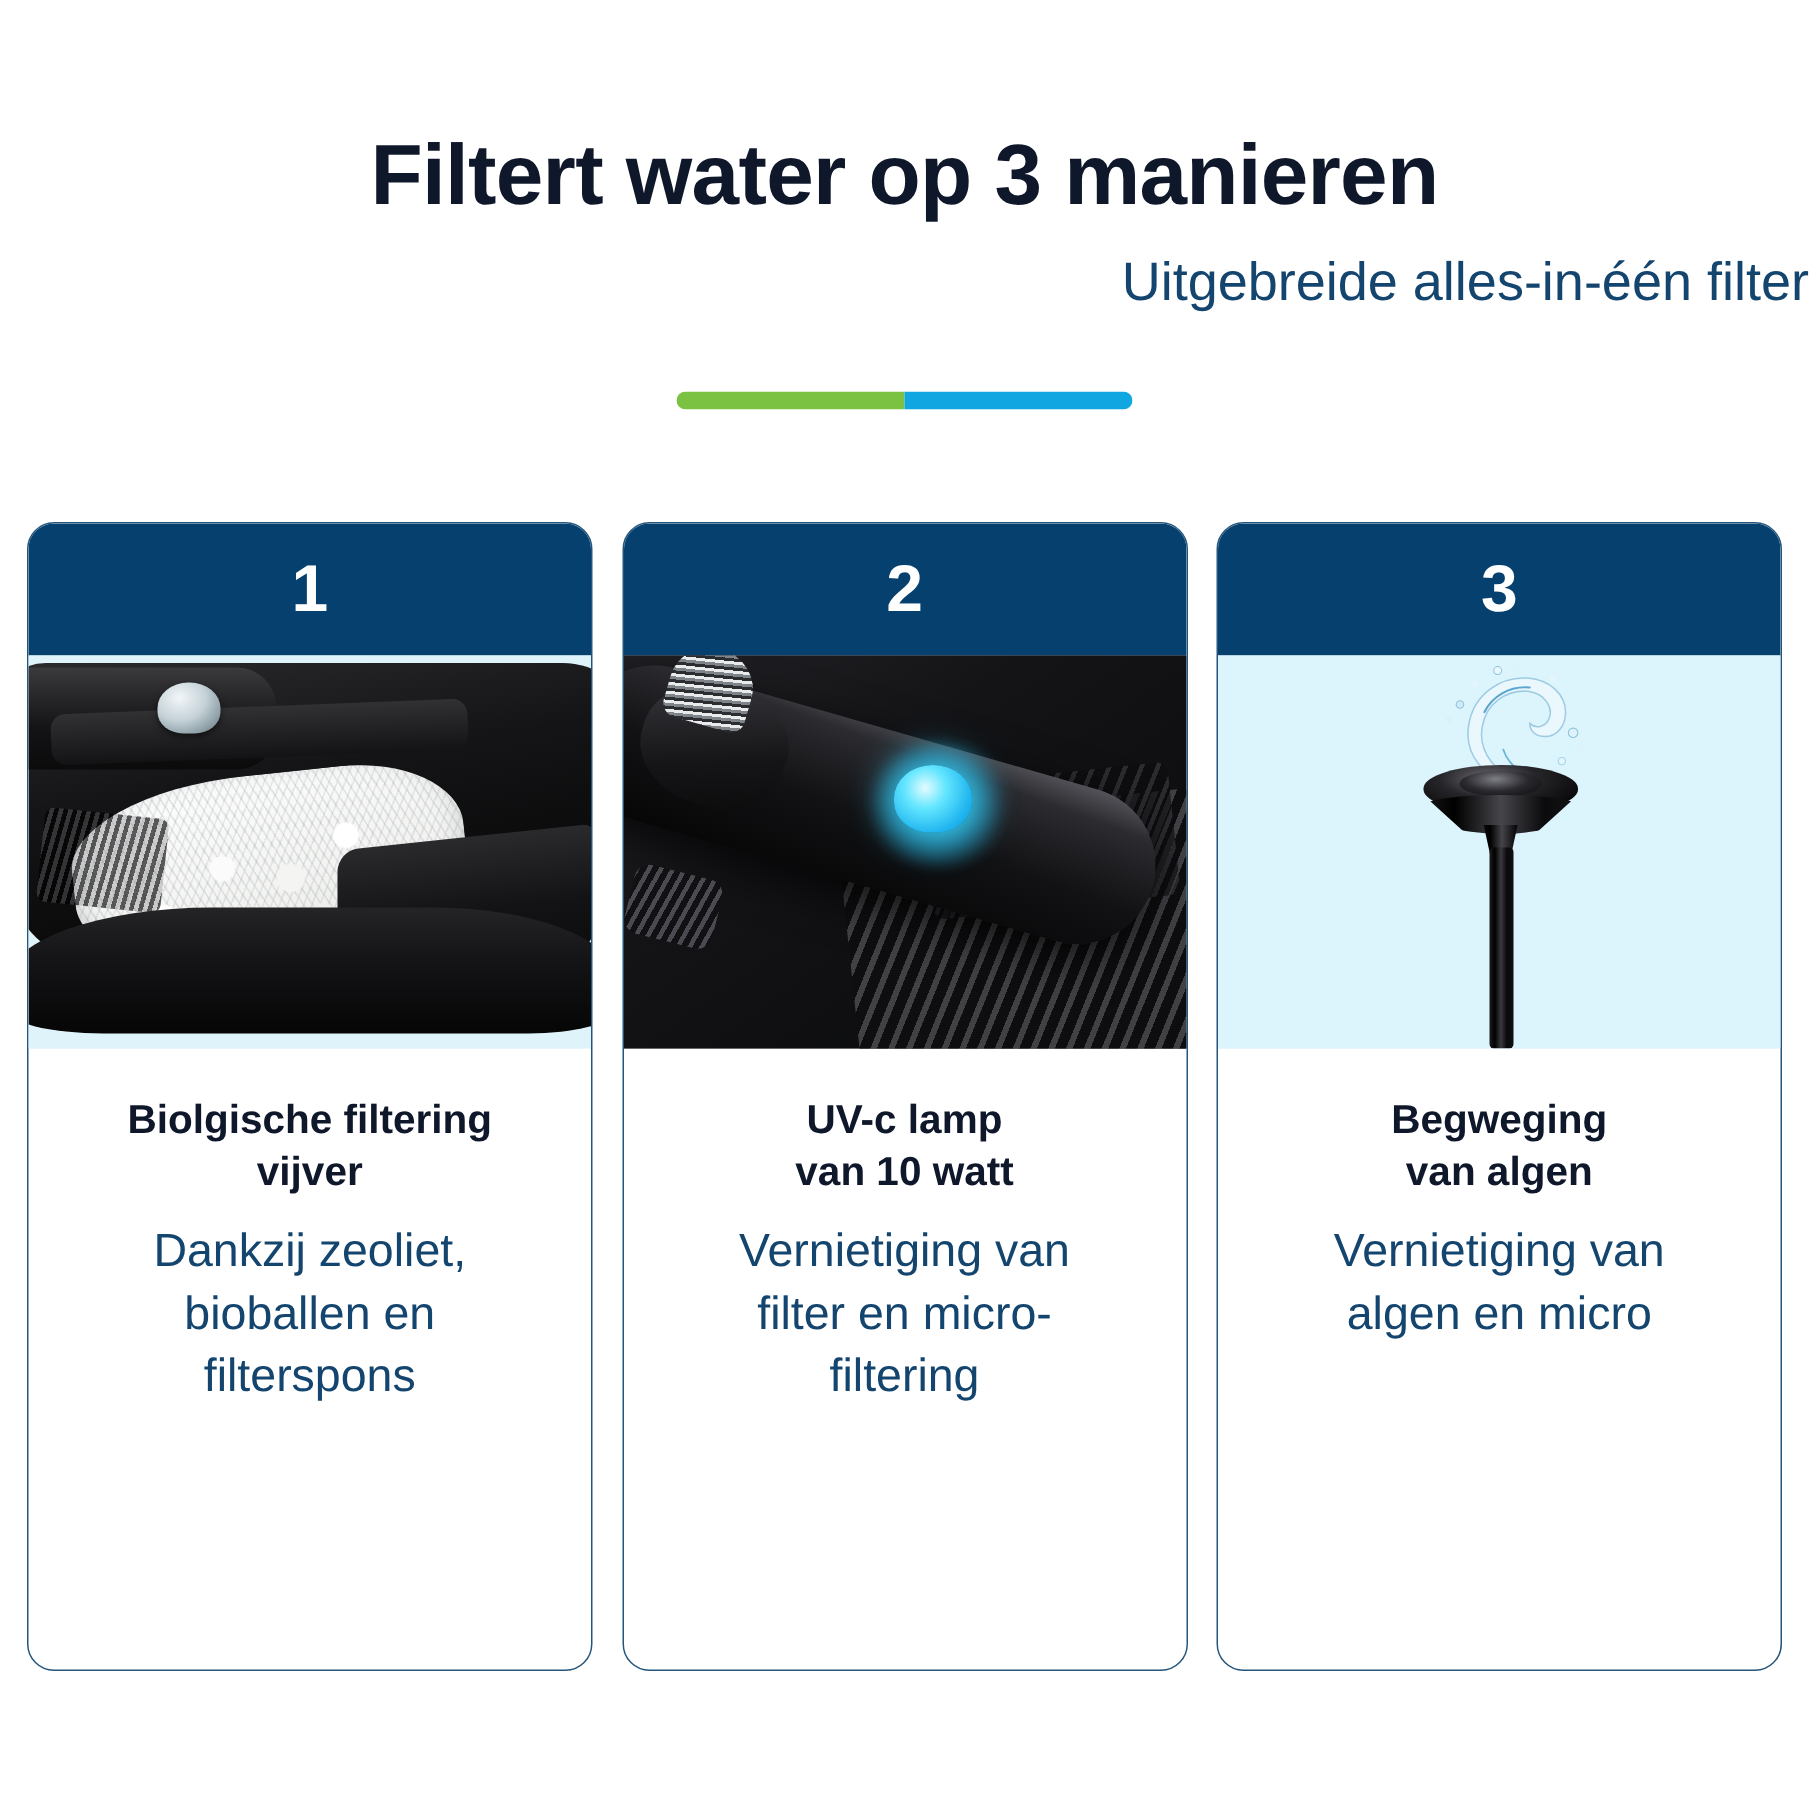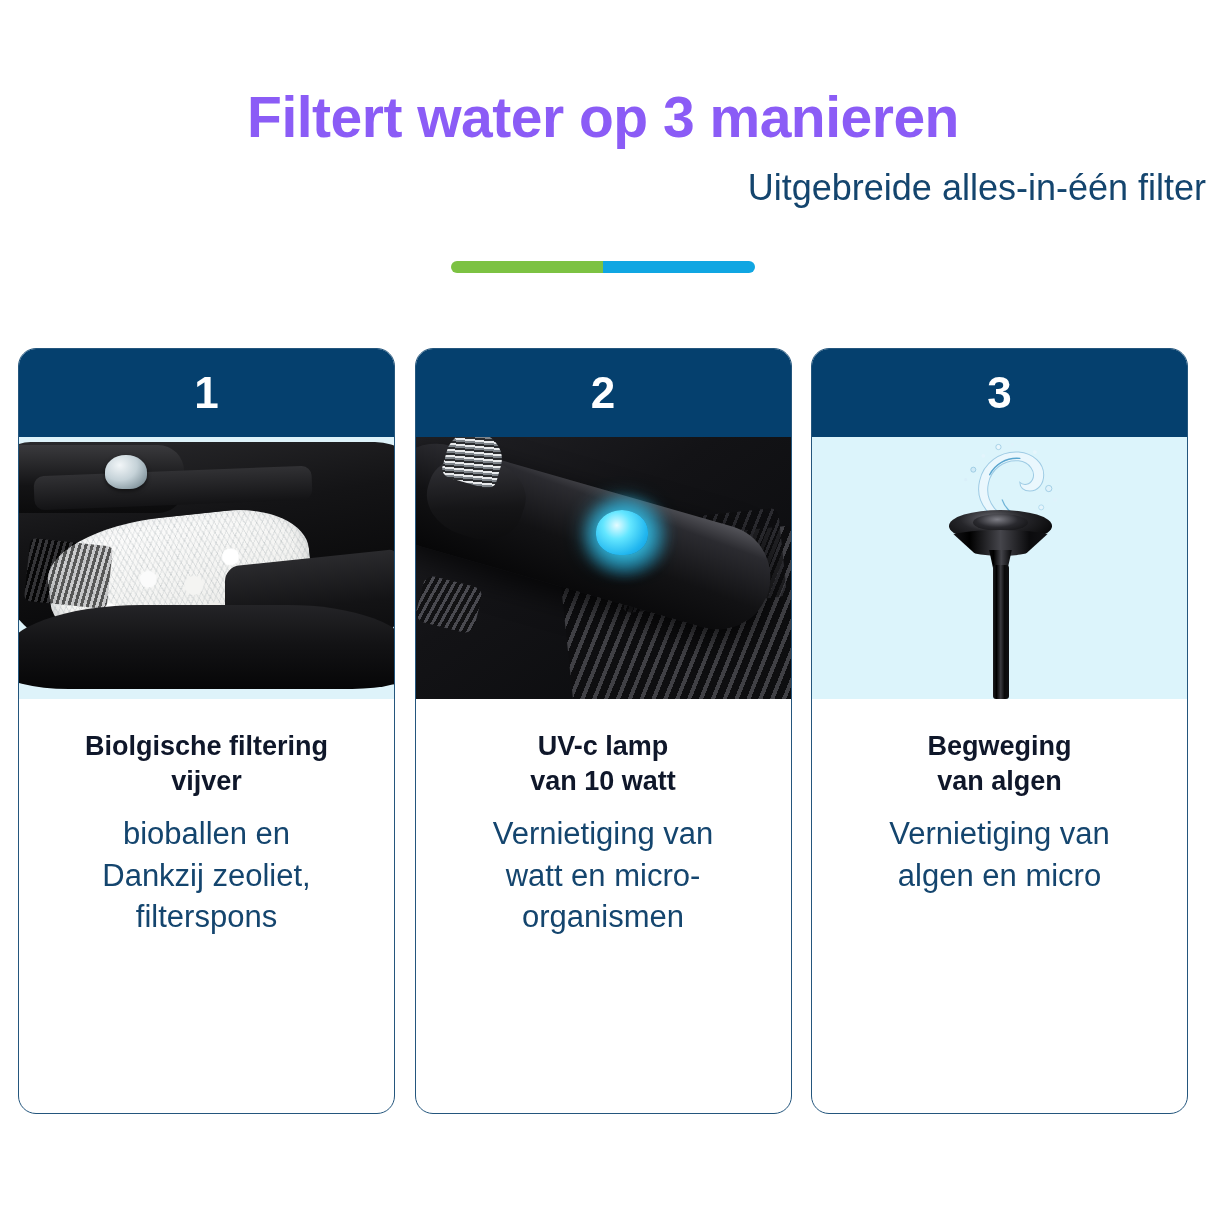--- a/index.html
+++ b/index.html
@@ -33,7 +33,7 @@
     font-size: 57px;
     font-weight: 700;
     letter-spacing: -0.5px;
-    color: #8b5cf6;
+    color: #0f172a;
     line-height: 1.12;
     margin: 0;
   }

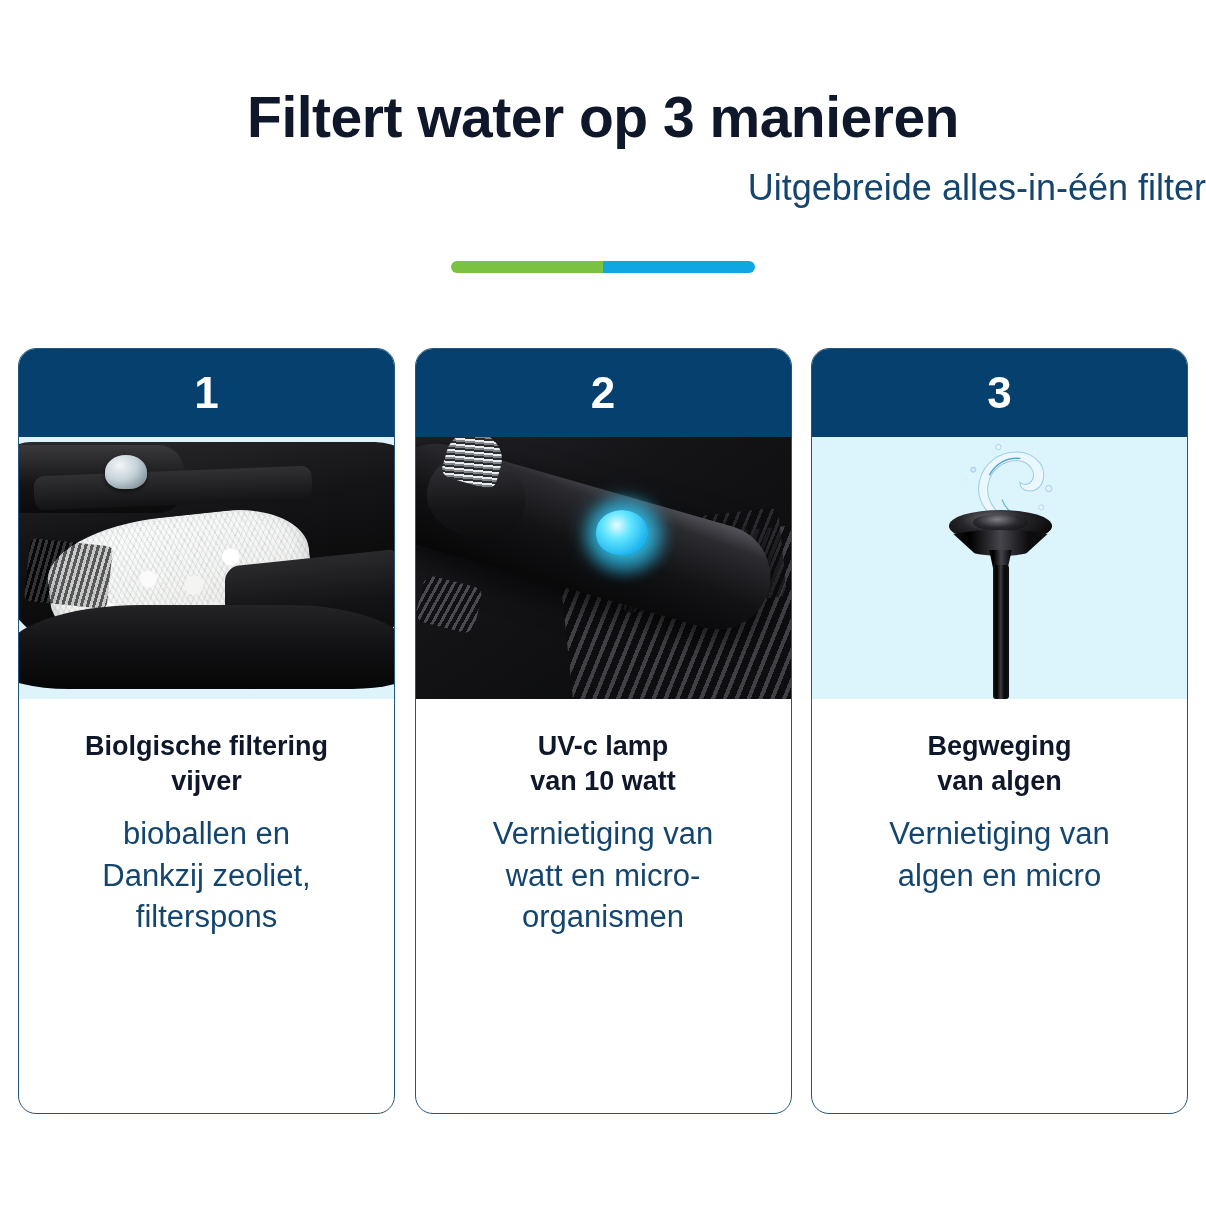--- a/index.html
+++ b/index.html
@@ -368,8 +368,8 @@
           <div>vijver</div>
         </div>
         <div class="card-text">
+          <div>Dankzij zeoliet,</div>
           <div>bioballen en</div>
-          <div>Dankzij zeoliet,</div>
           <div>filterspons</div>
         </div>
       </div>

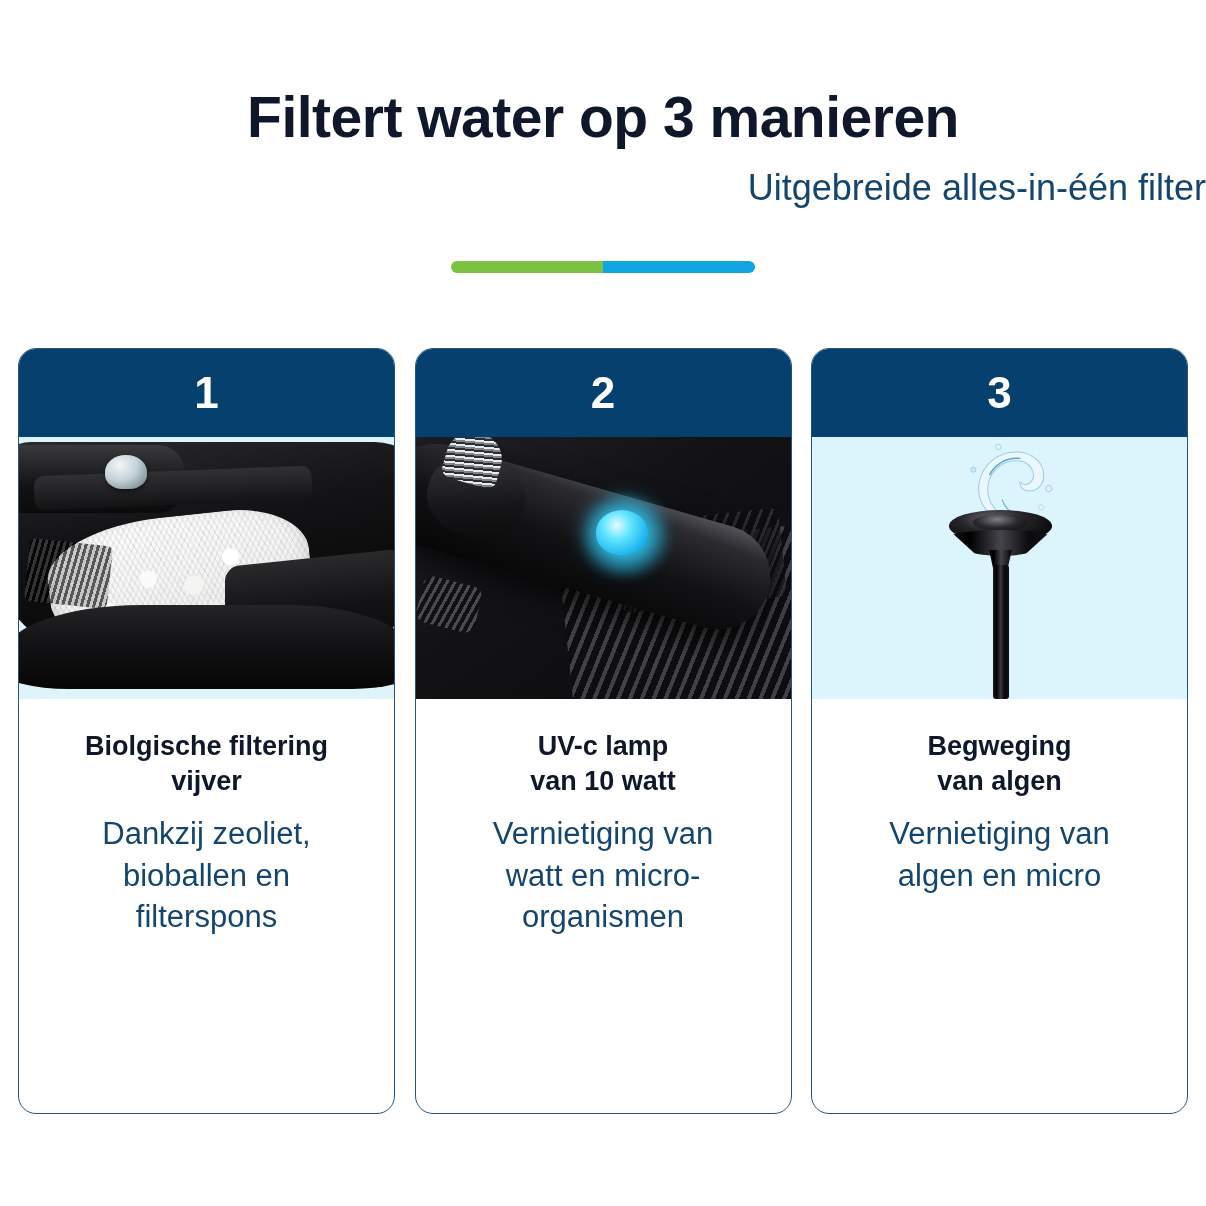--- a/index.html
+++ b/index.html
@@ -397,7 +397,7 @@
         </div>
         <div class="card-text">
           <div>Vernietiging van</div>
-          <div>watt en micro-</div>
+          <div>filter en micro-</div>
           <div>organismen</div>
         </div>
       </div>

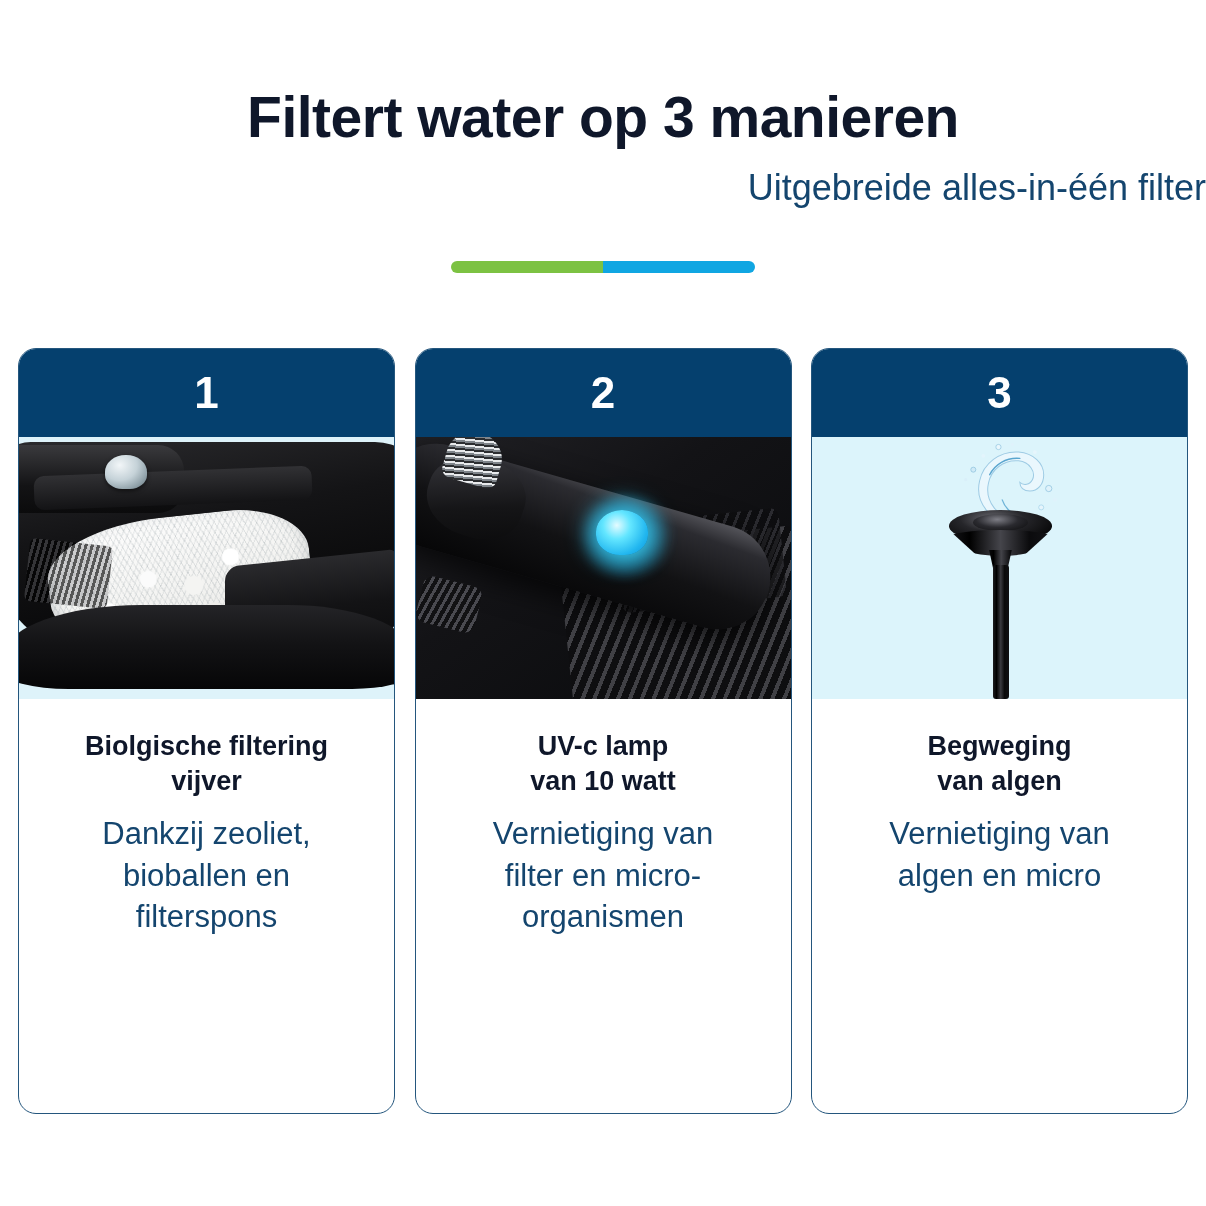--- a/index.html
+++ b/index.html
@@ -398,7 +398,7 @@
         <div class="card-text">
           <div>Vernietiging van</div>
           <div>filter en micro-</div>
-          <div>organismen</div>
+          <div>filtering</div>
         </div>
       </div>
     </div>

